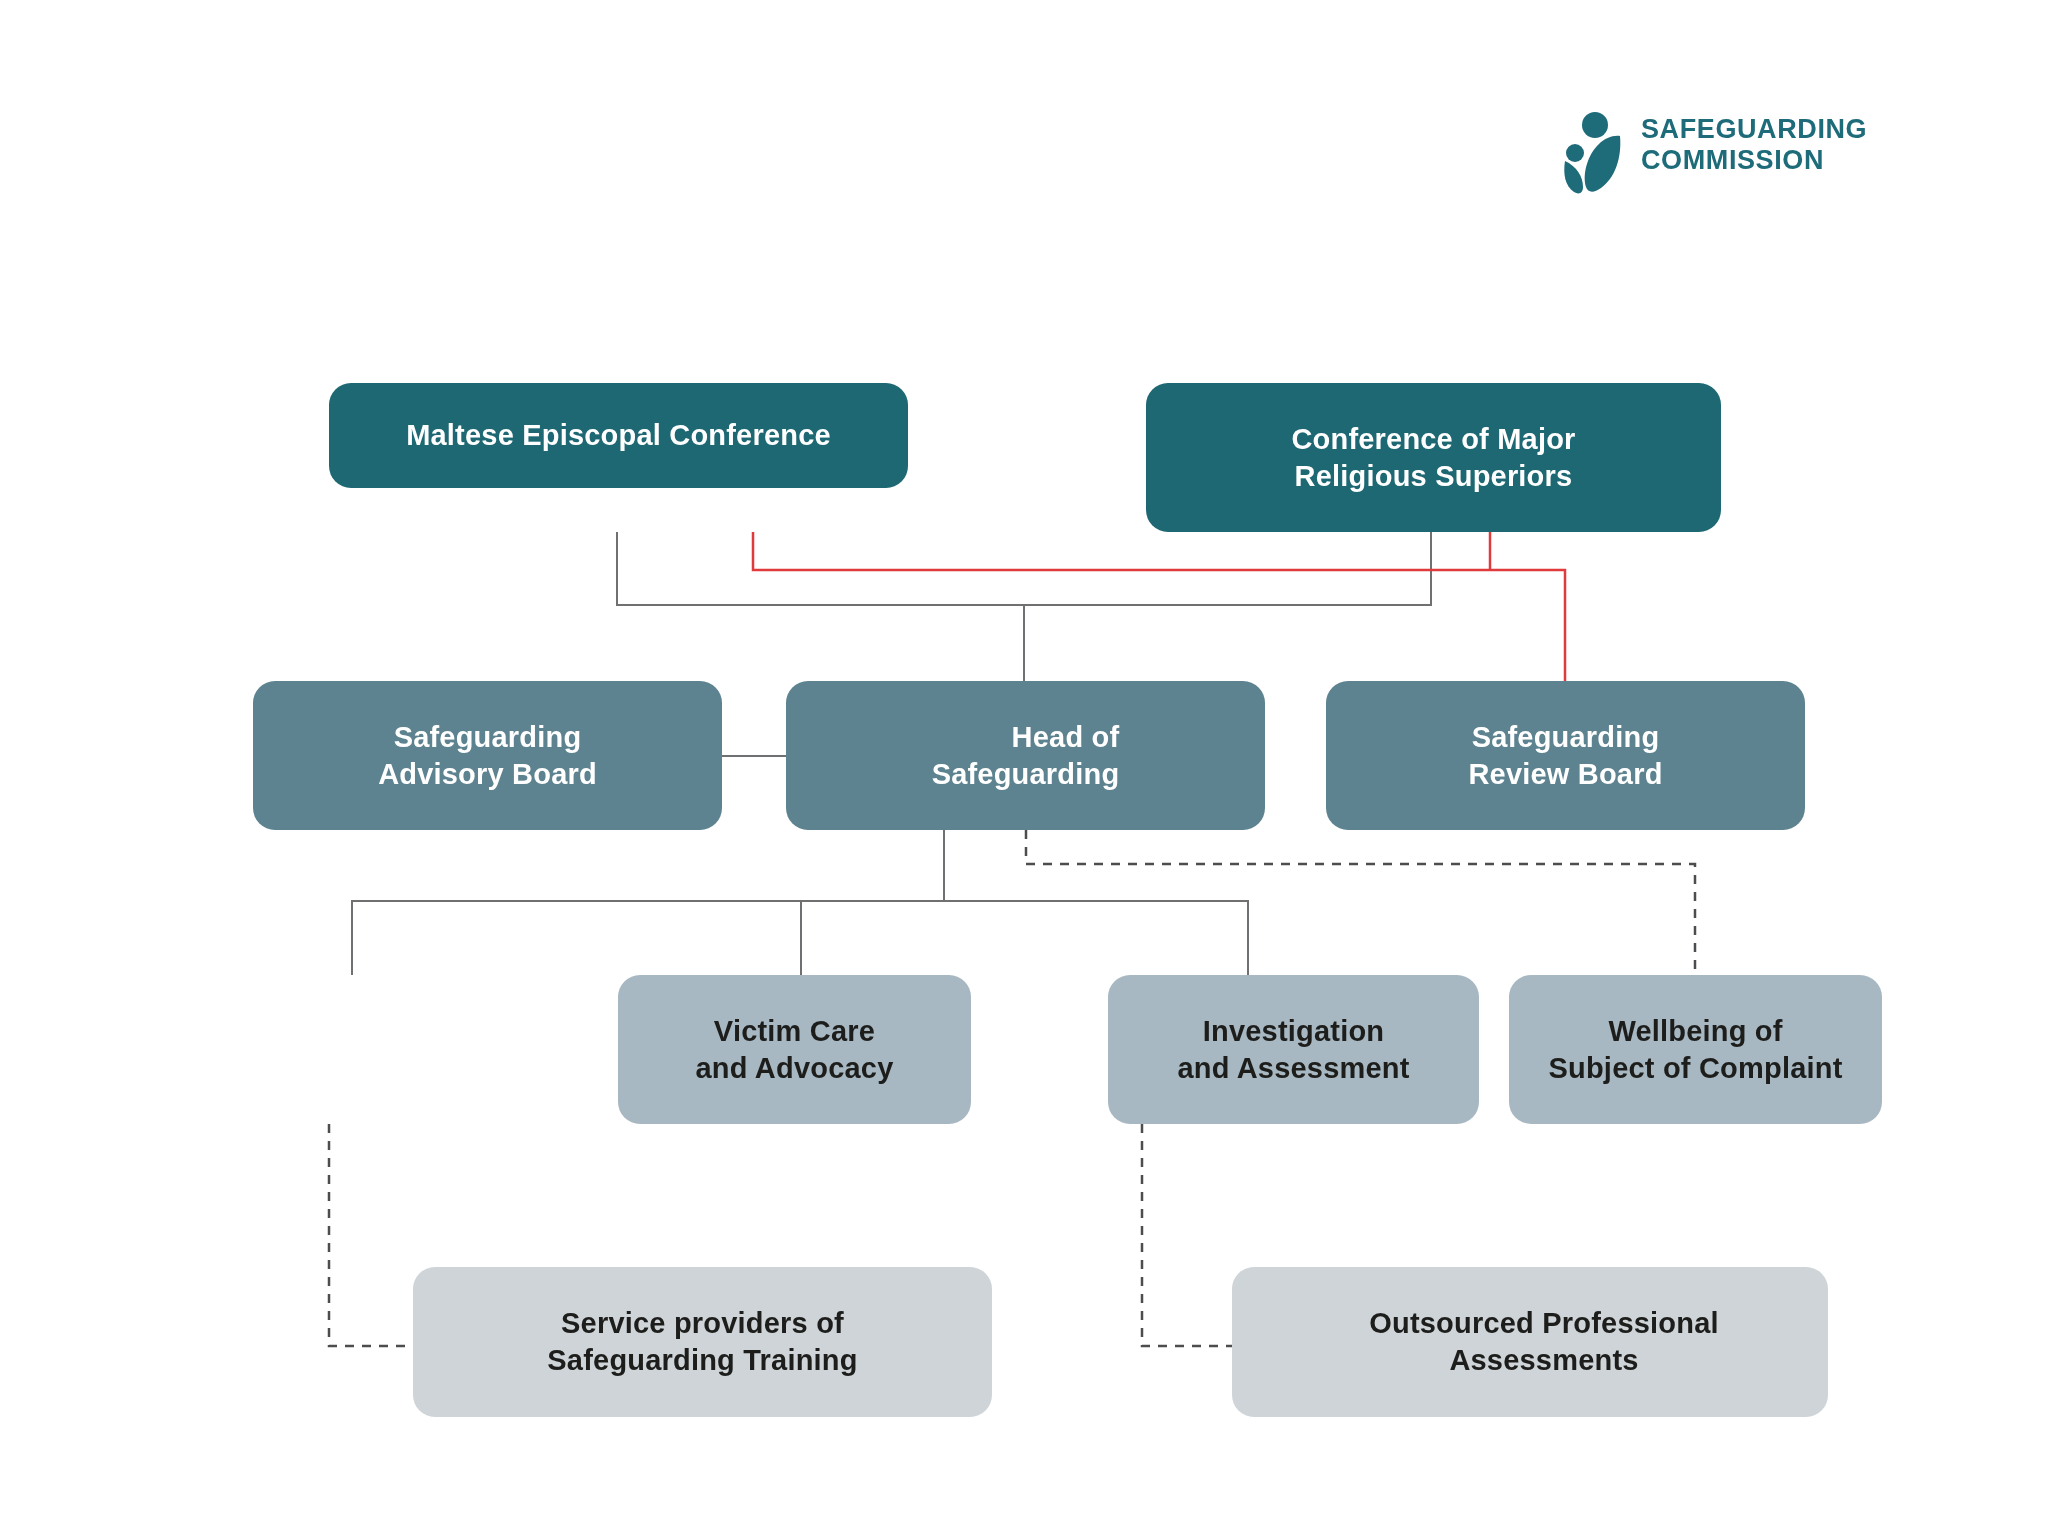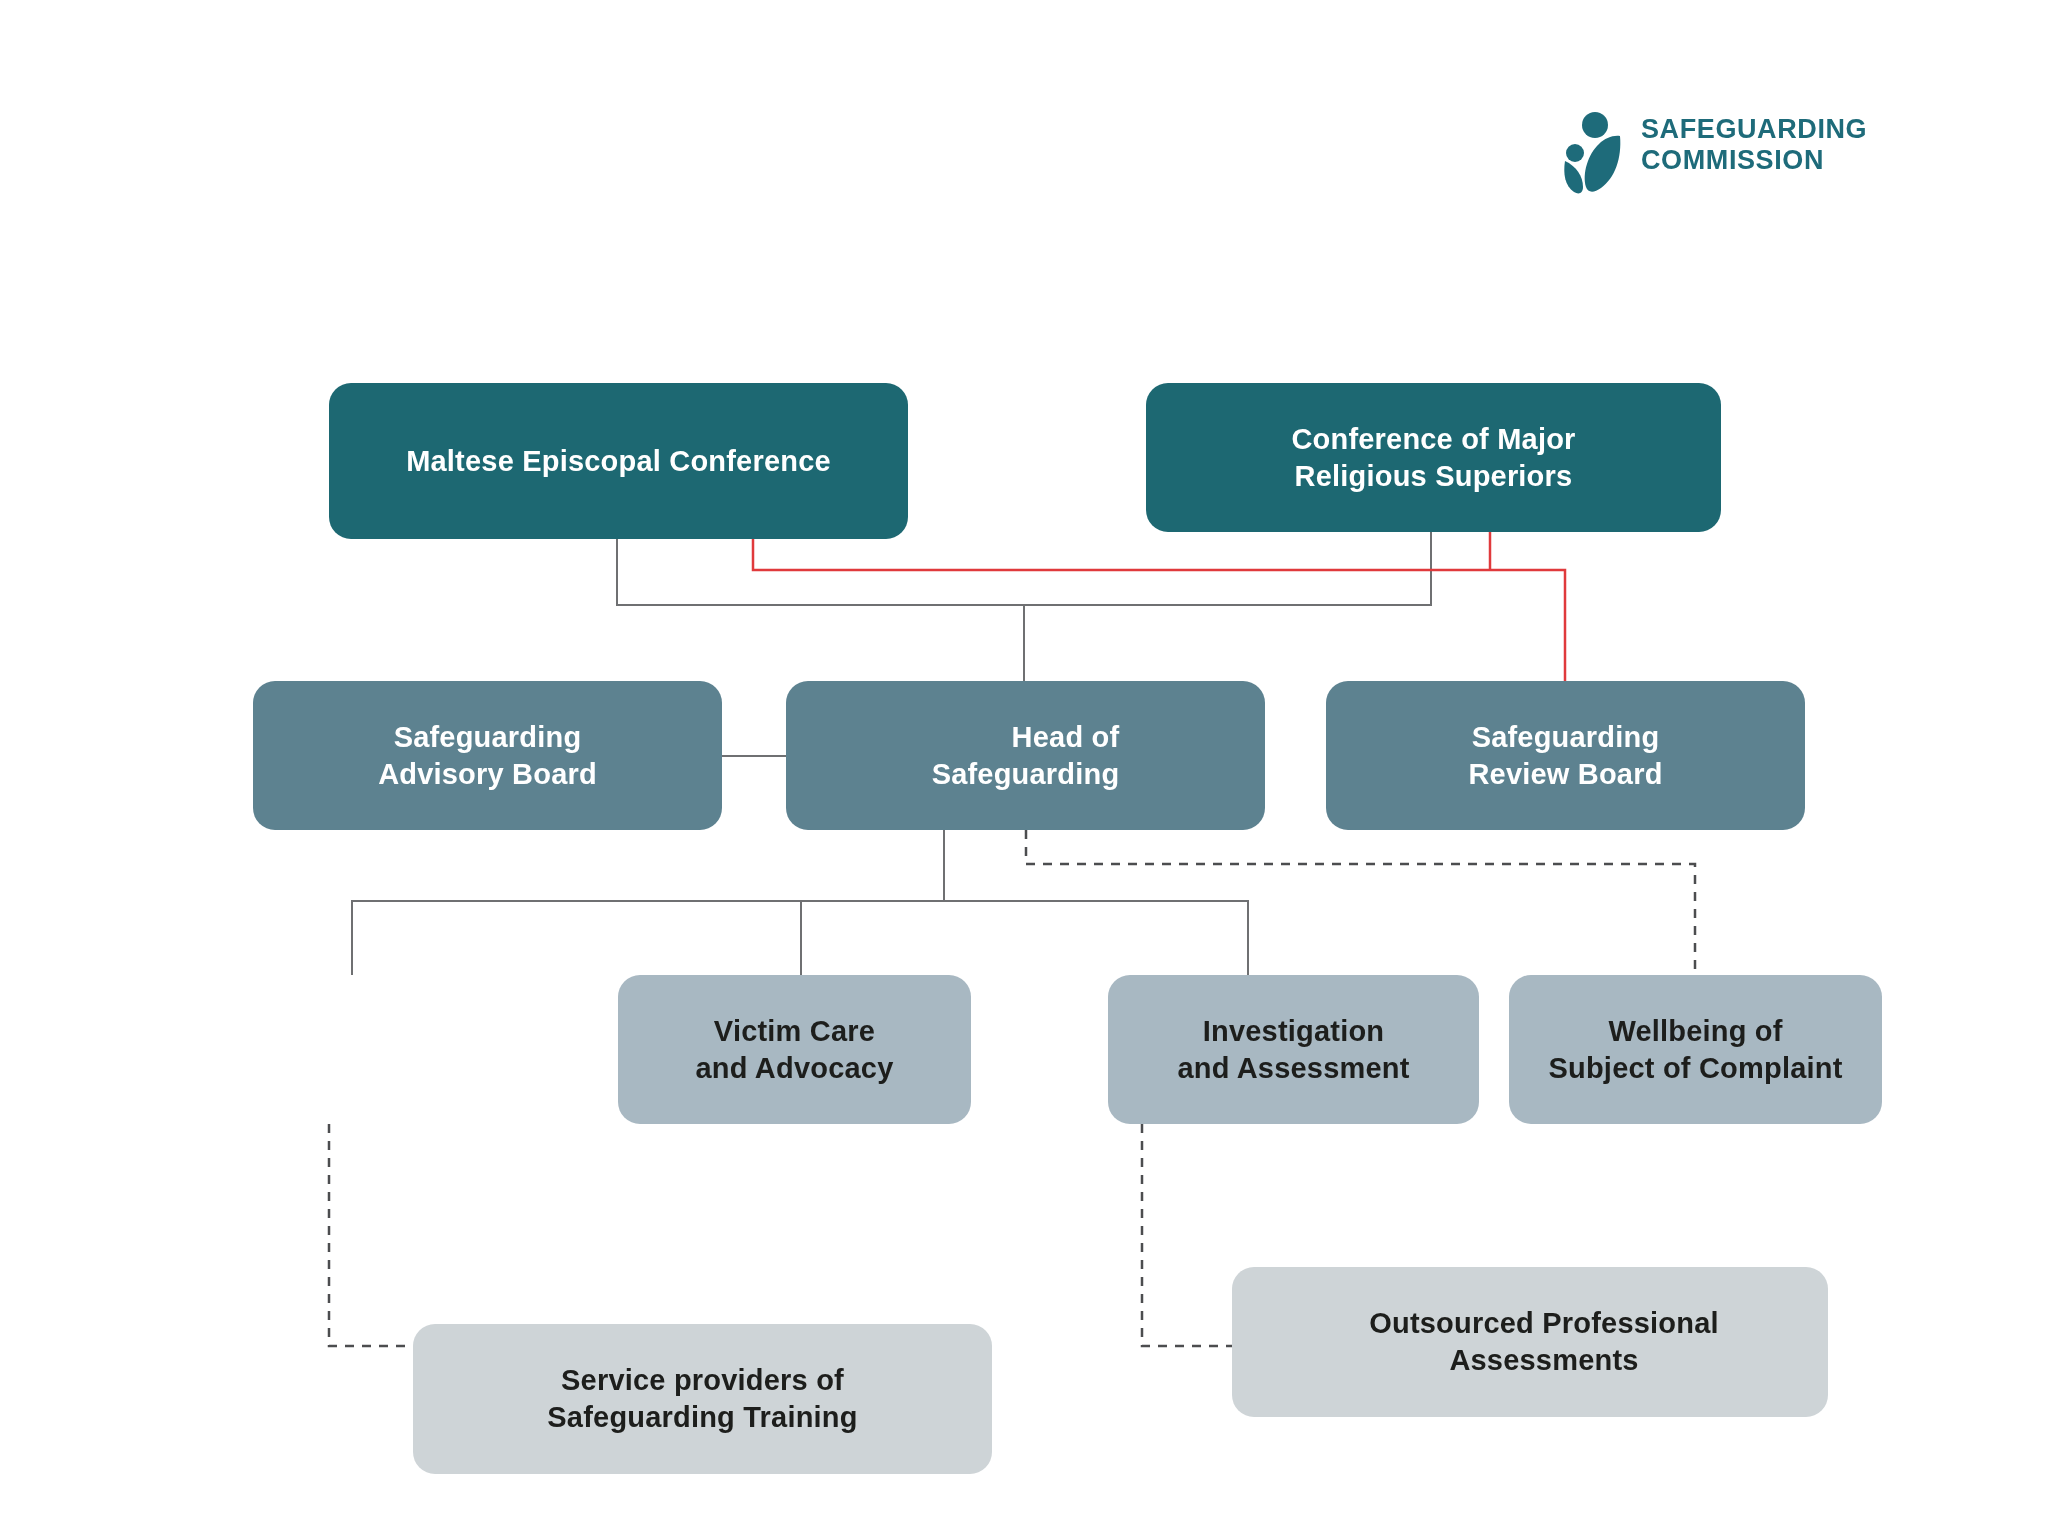--- a/index.html
+++ b/index.html
@@ -23,7 +23,7 @@
   .lvl3{background:#a8b8c2;color:#1d1e1c;}
   .lvl4{background:#ced4d7;color:#1d1e1c;}
   
-  .n-mec {left:329px; top:383px; width:579px; height:156px;}
+  .n-mec {left:329px; top:383px; width:579px; height:105px;}
   .n-cmrs{left:1146px;top:383px; width:575px; height:149px;}
   .n-sab {left:253px; top:681px; width:469px; height:149px;}
   .n-hos {left:786px; top:681px; width:479px; height:149px;text-align:right;}

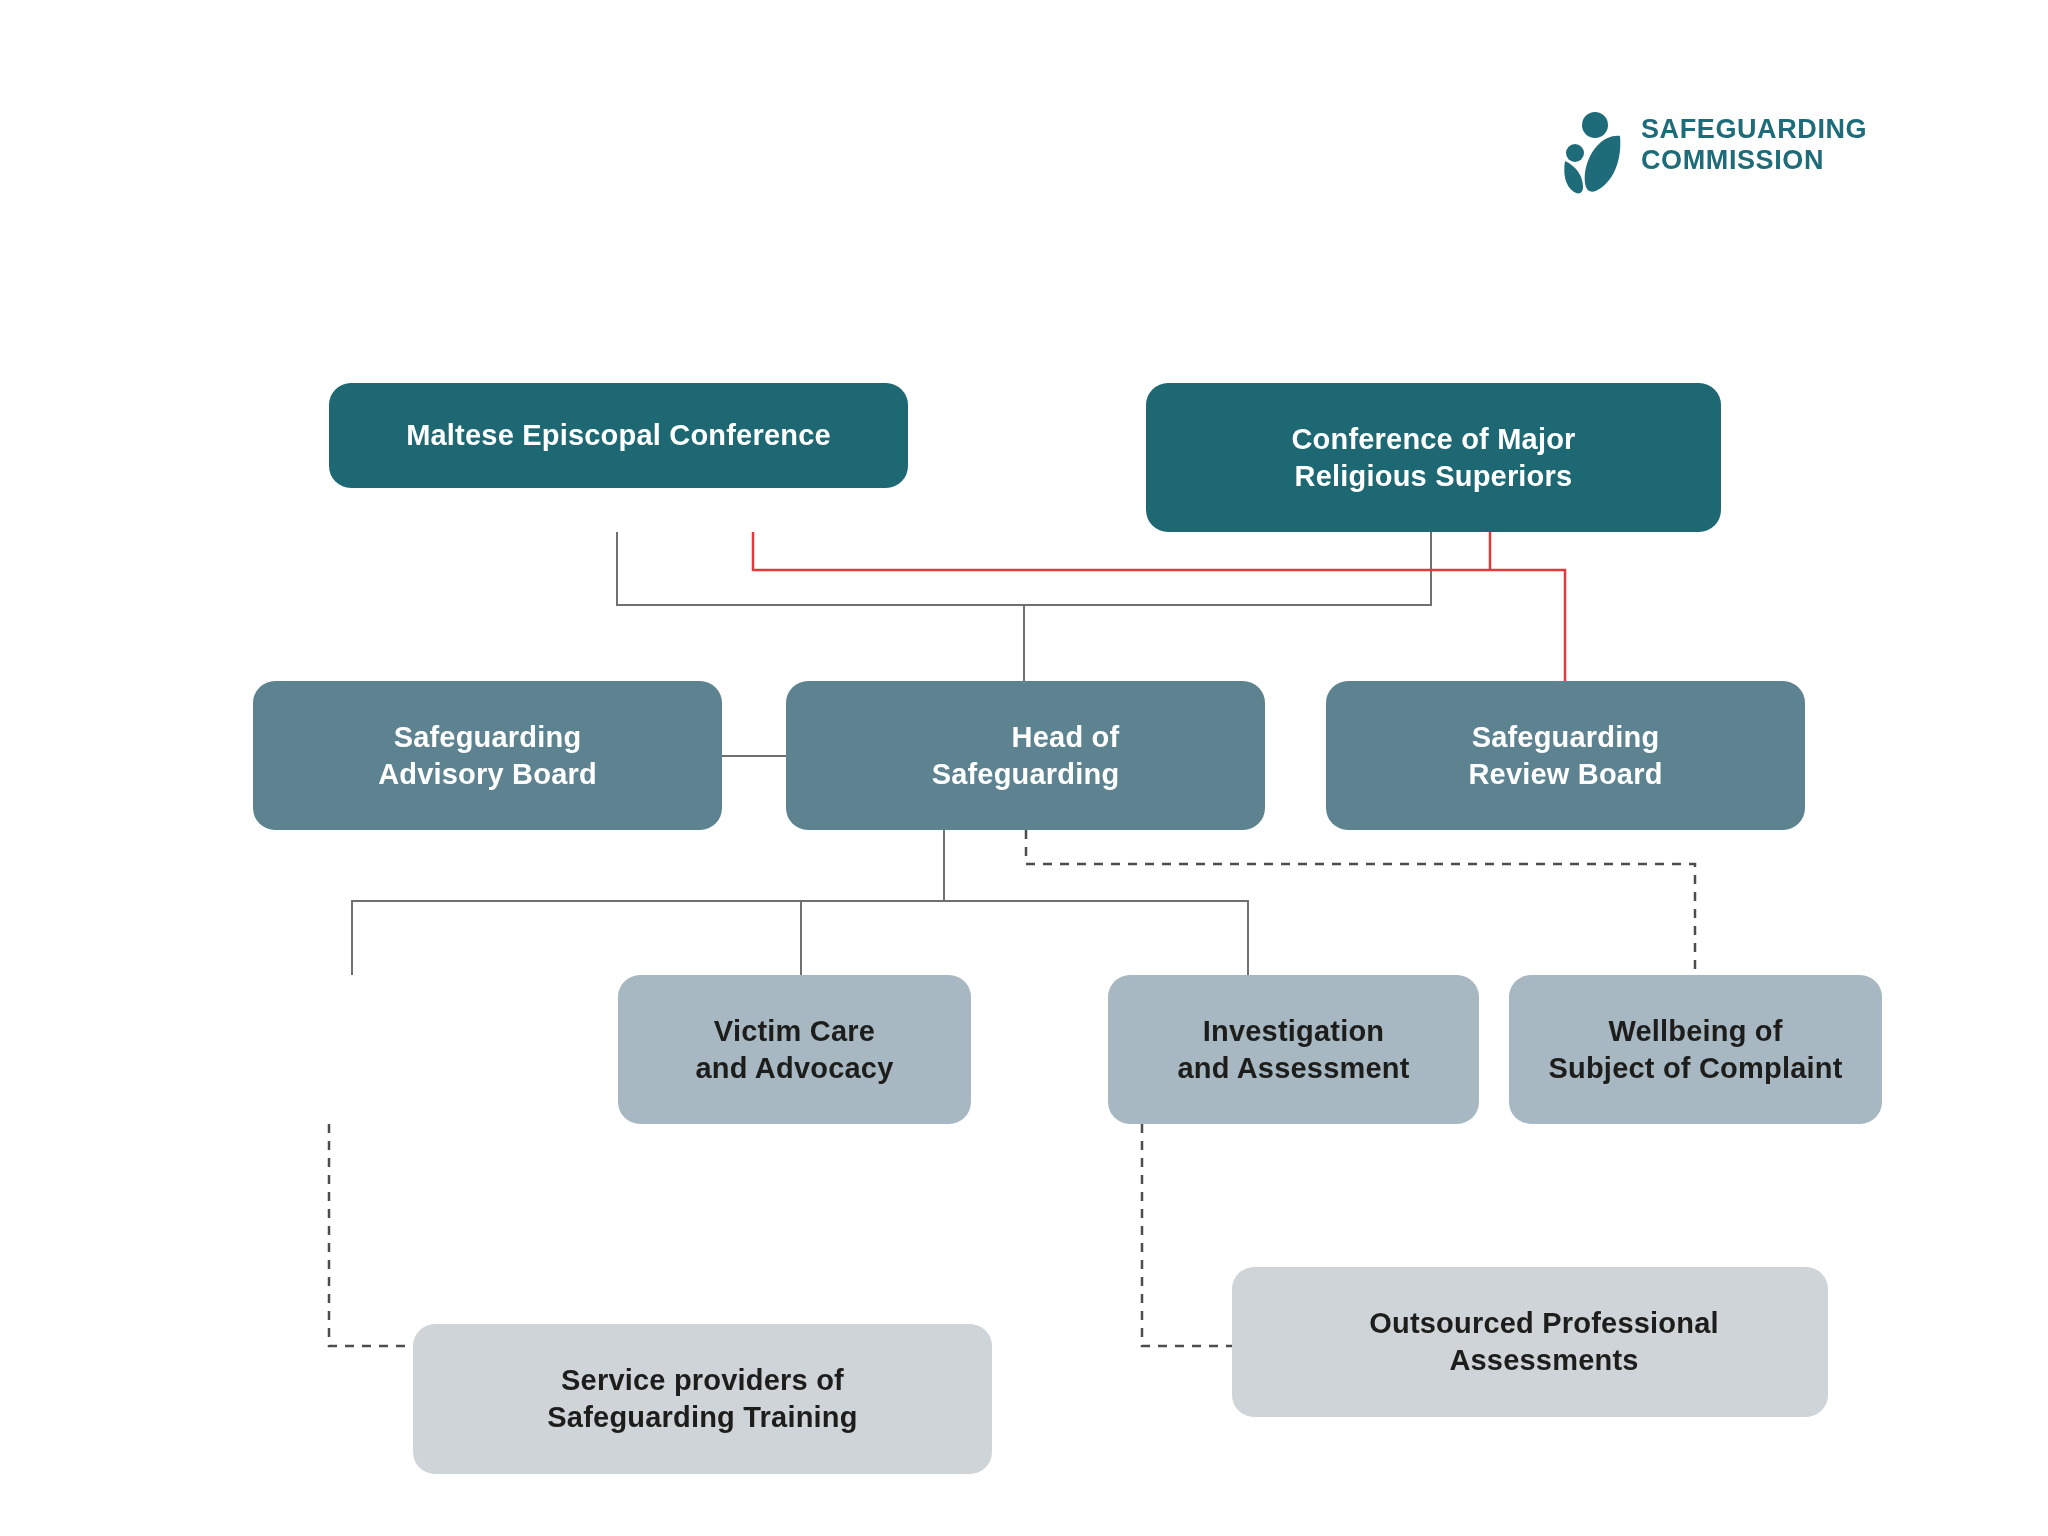--- a/index.html
+++ b/index.html
@@ -32,7 +32,7 @@
   .n-vca {left:618px; top:975px; width:353px; height:149px;}
   .n-ia  {left:1064px;top:975px; width:371px; height:149px;margin-left:44px;}
   .n-wsc {left:1509px;top:975px; width:373px; height:149px;}
-  .n-spst{left:413px; top:1324px;width:579px; height:150px;}
+  .n-spst{left:413px; top:1267px;width:579px; height:150px;}
   .n-opa {left:1232px;top:1267px;width:568px; height:150px;padding-left:28px;}
   
   .logo{position:absolute;left:1563px;top:108px;display:flex;align-items:flex-start;}

